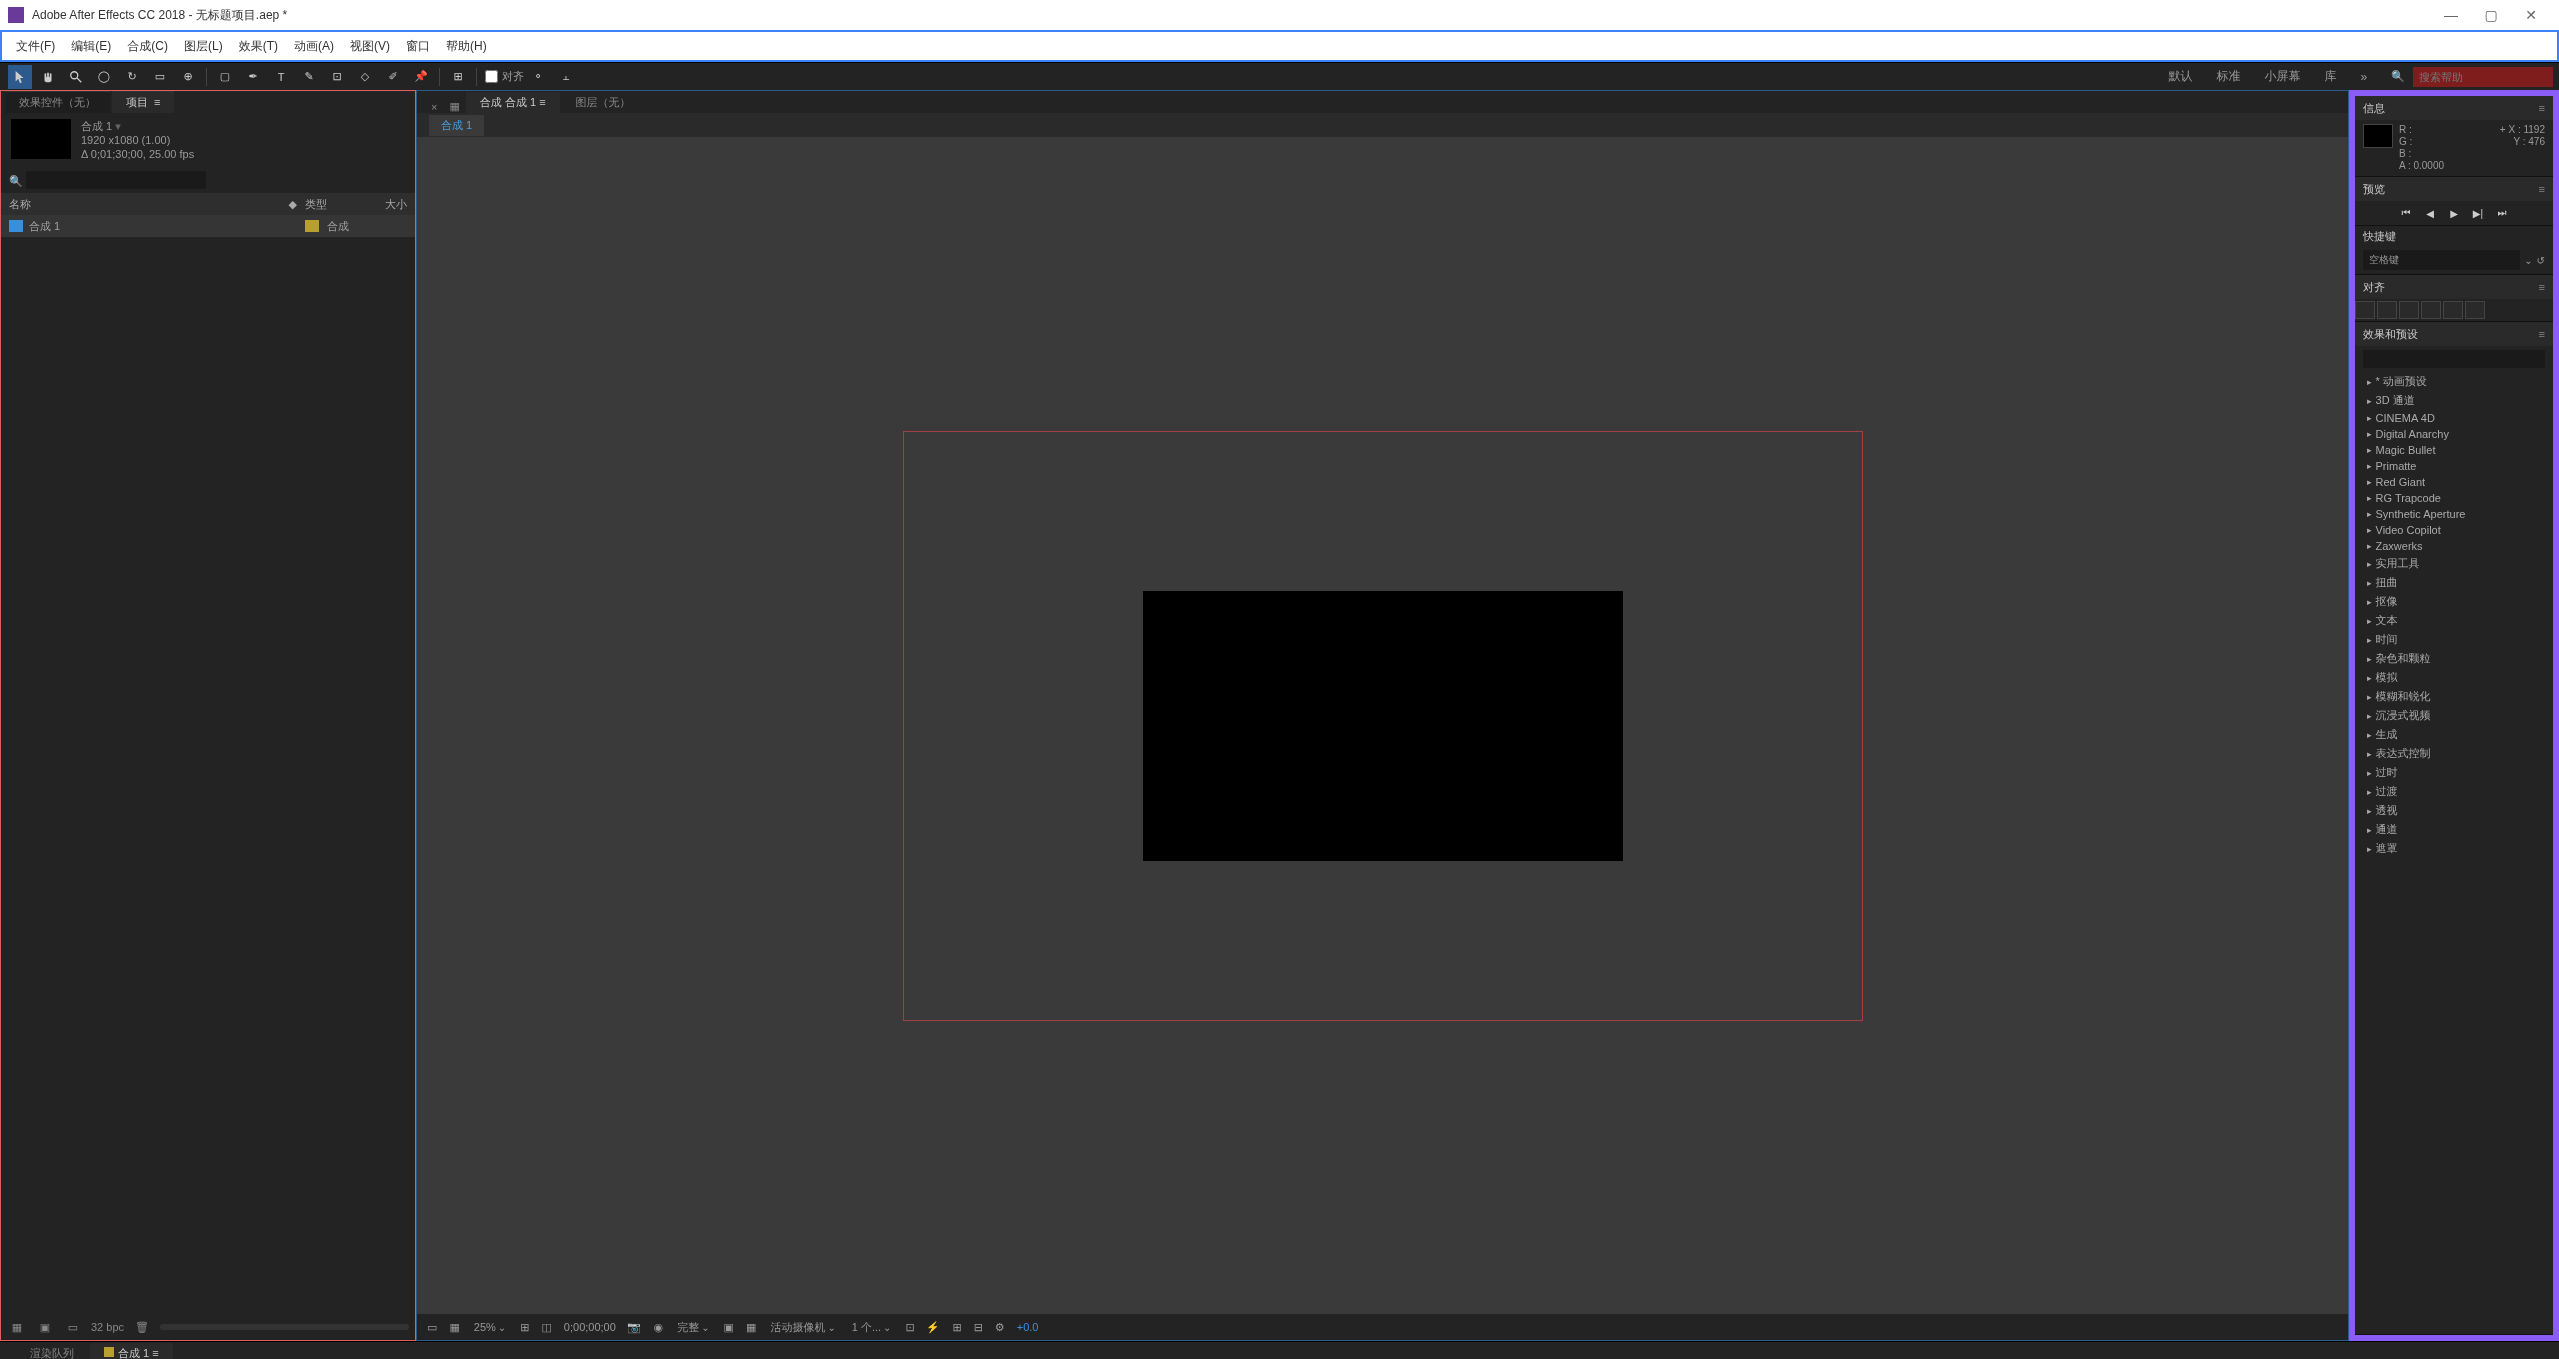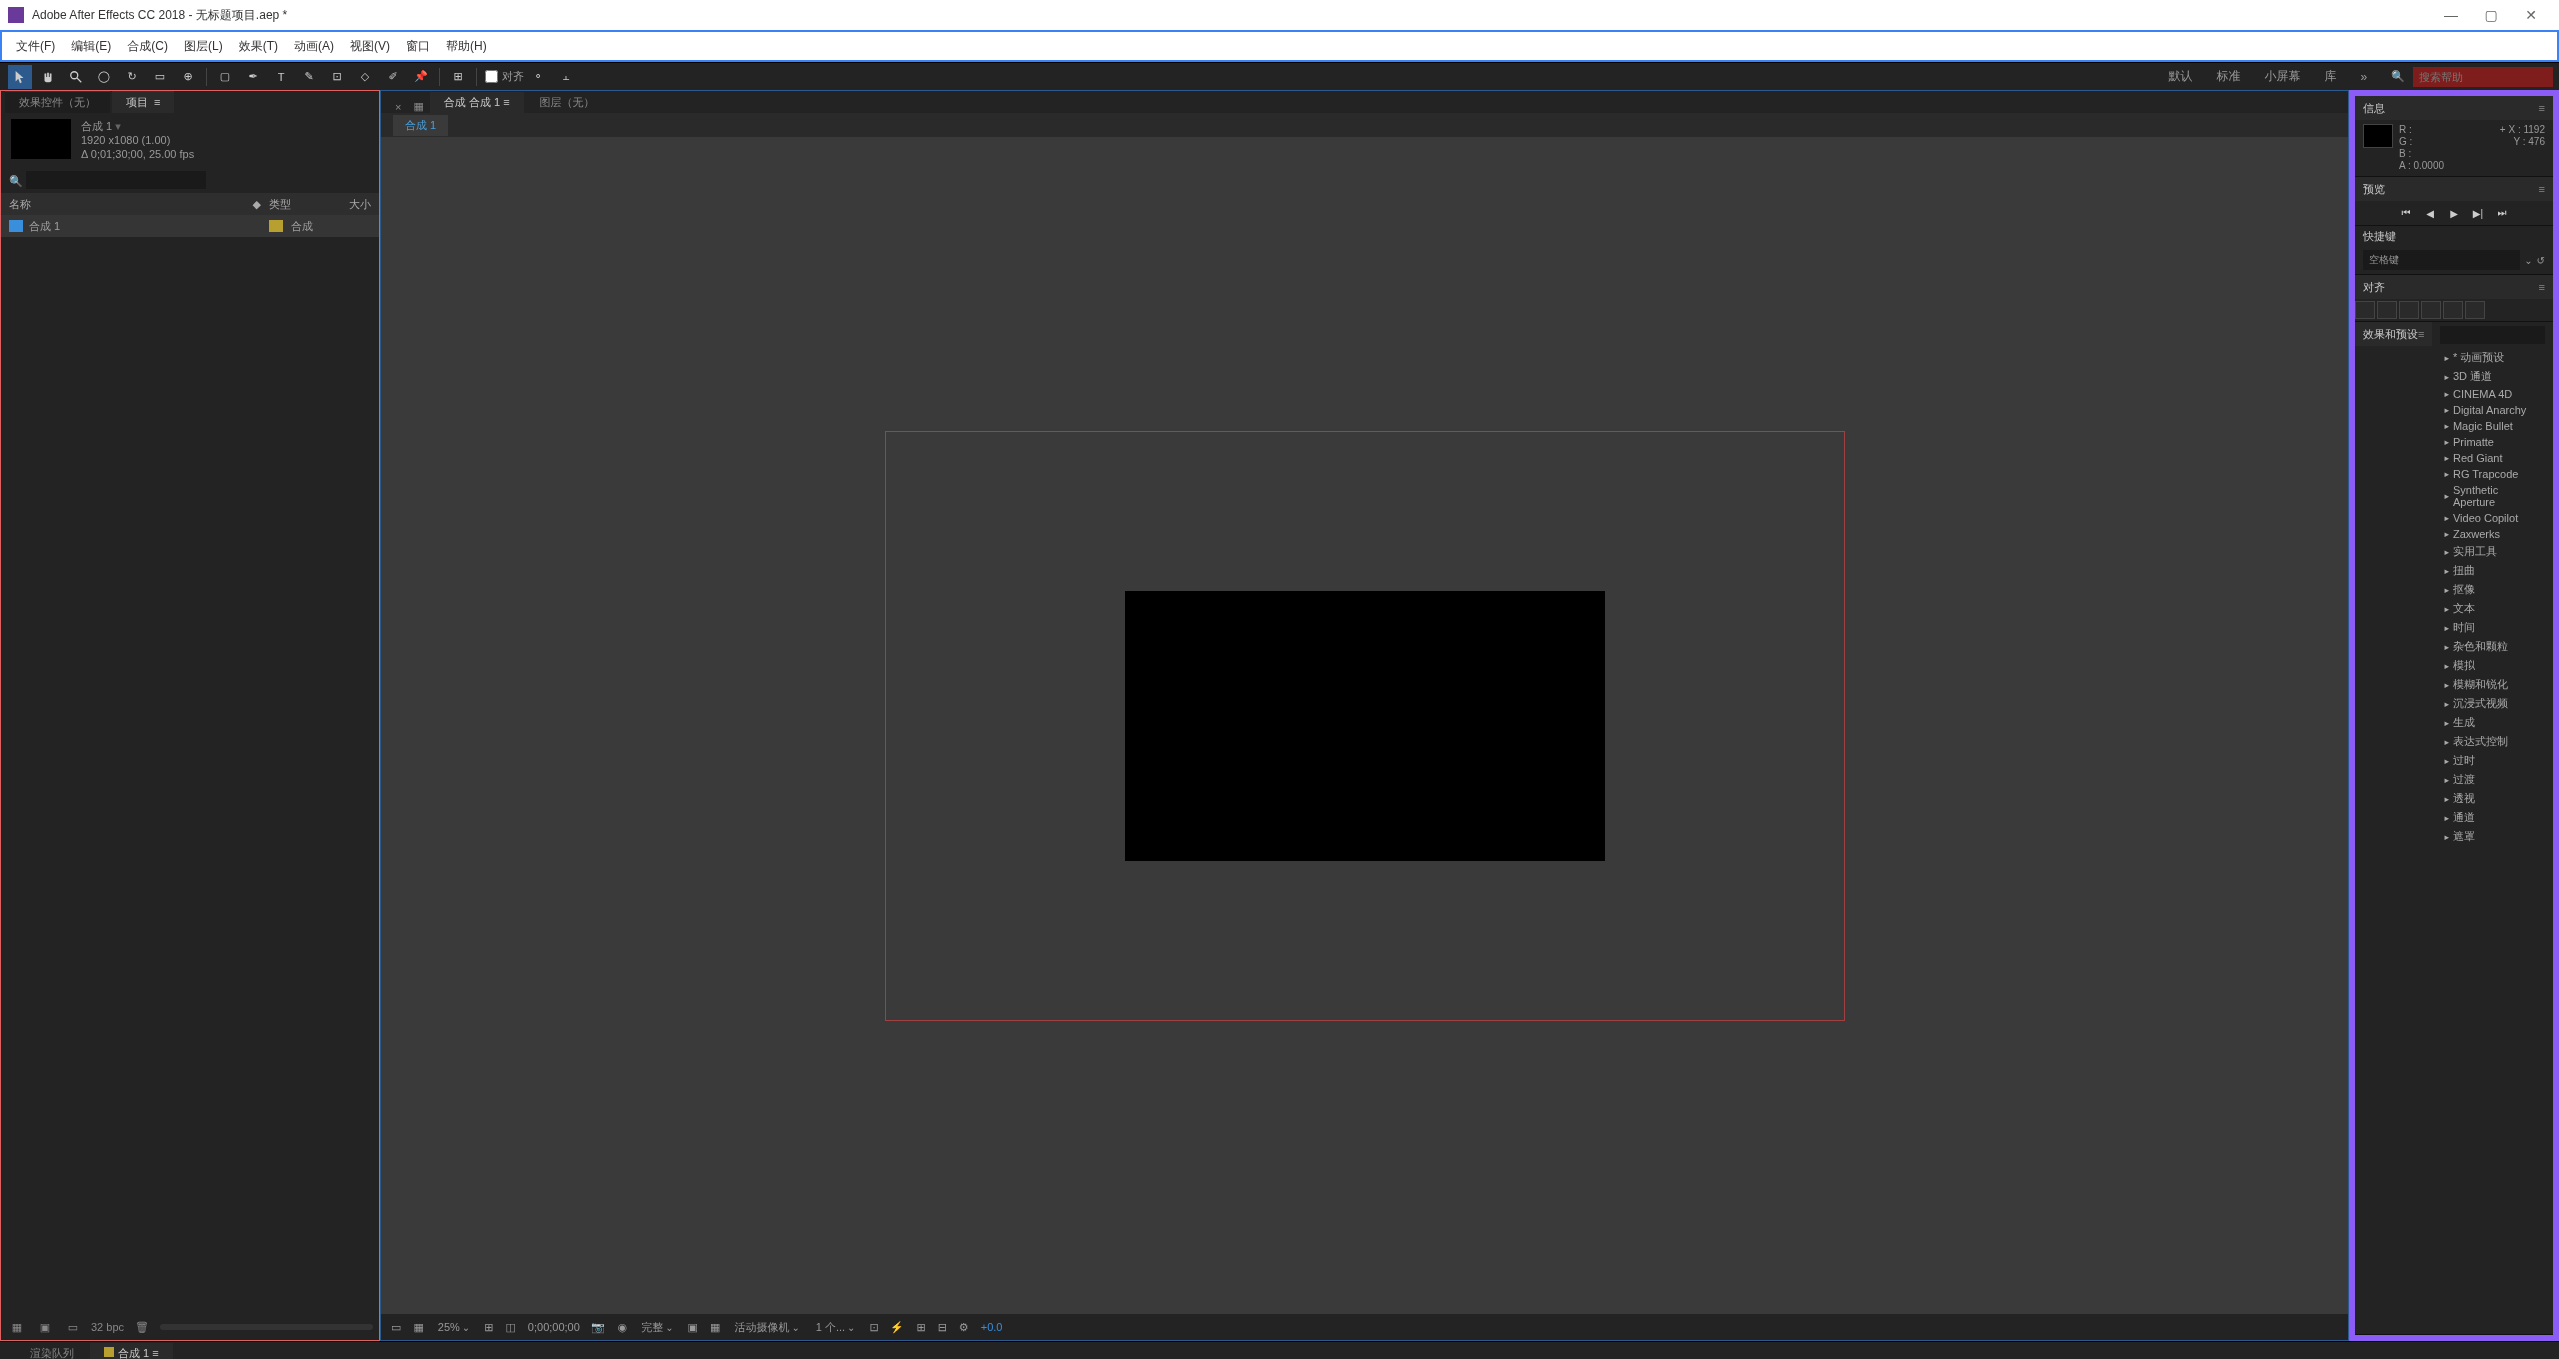--- a/index.html
+++ b/index.html
@@ -28,7 +28,7 @@
 .main { display: flex; height: calc(100% - 30px - 22px - 28px - 28px); }
 
 
-.left-panel { width: 380px; background: #232323; border: 1px solid #e06060; display: flex; flex-direction: column; }
+.left-panel { width: 416px; background: #232323; border: 1px solid #e06060; display: flex; flex-direction: column; }
 .panel-tabs { height: 22px; background: #232323; display: flex; align-items: flex-end; padding-left: 4px; }
 .panel-tab { padding: 3px 14px; background: #1e1e1e; color: #888; cursor: pointer; font-size: 11px; margin-right: 2px; border-top: 1px solid #333; }
 .panel-tab.active { background: #2a2a2a; color: #ccc; }

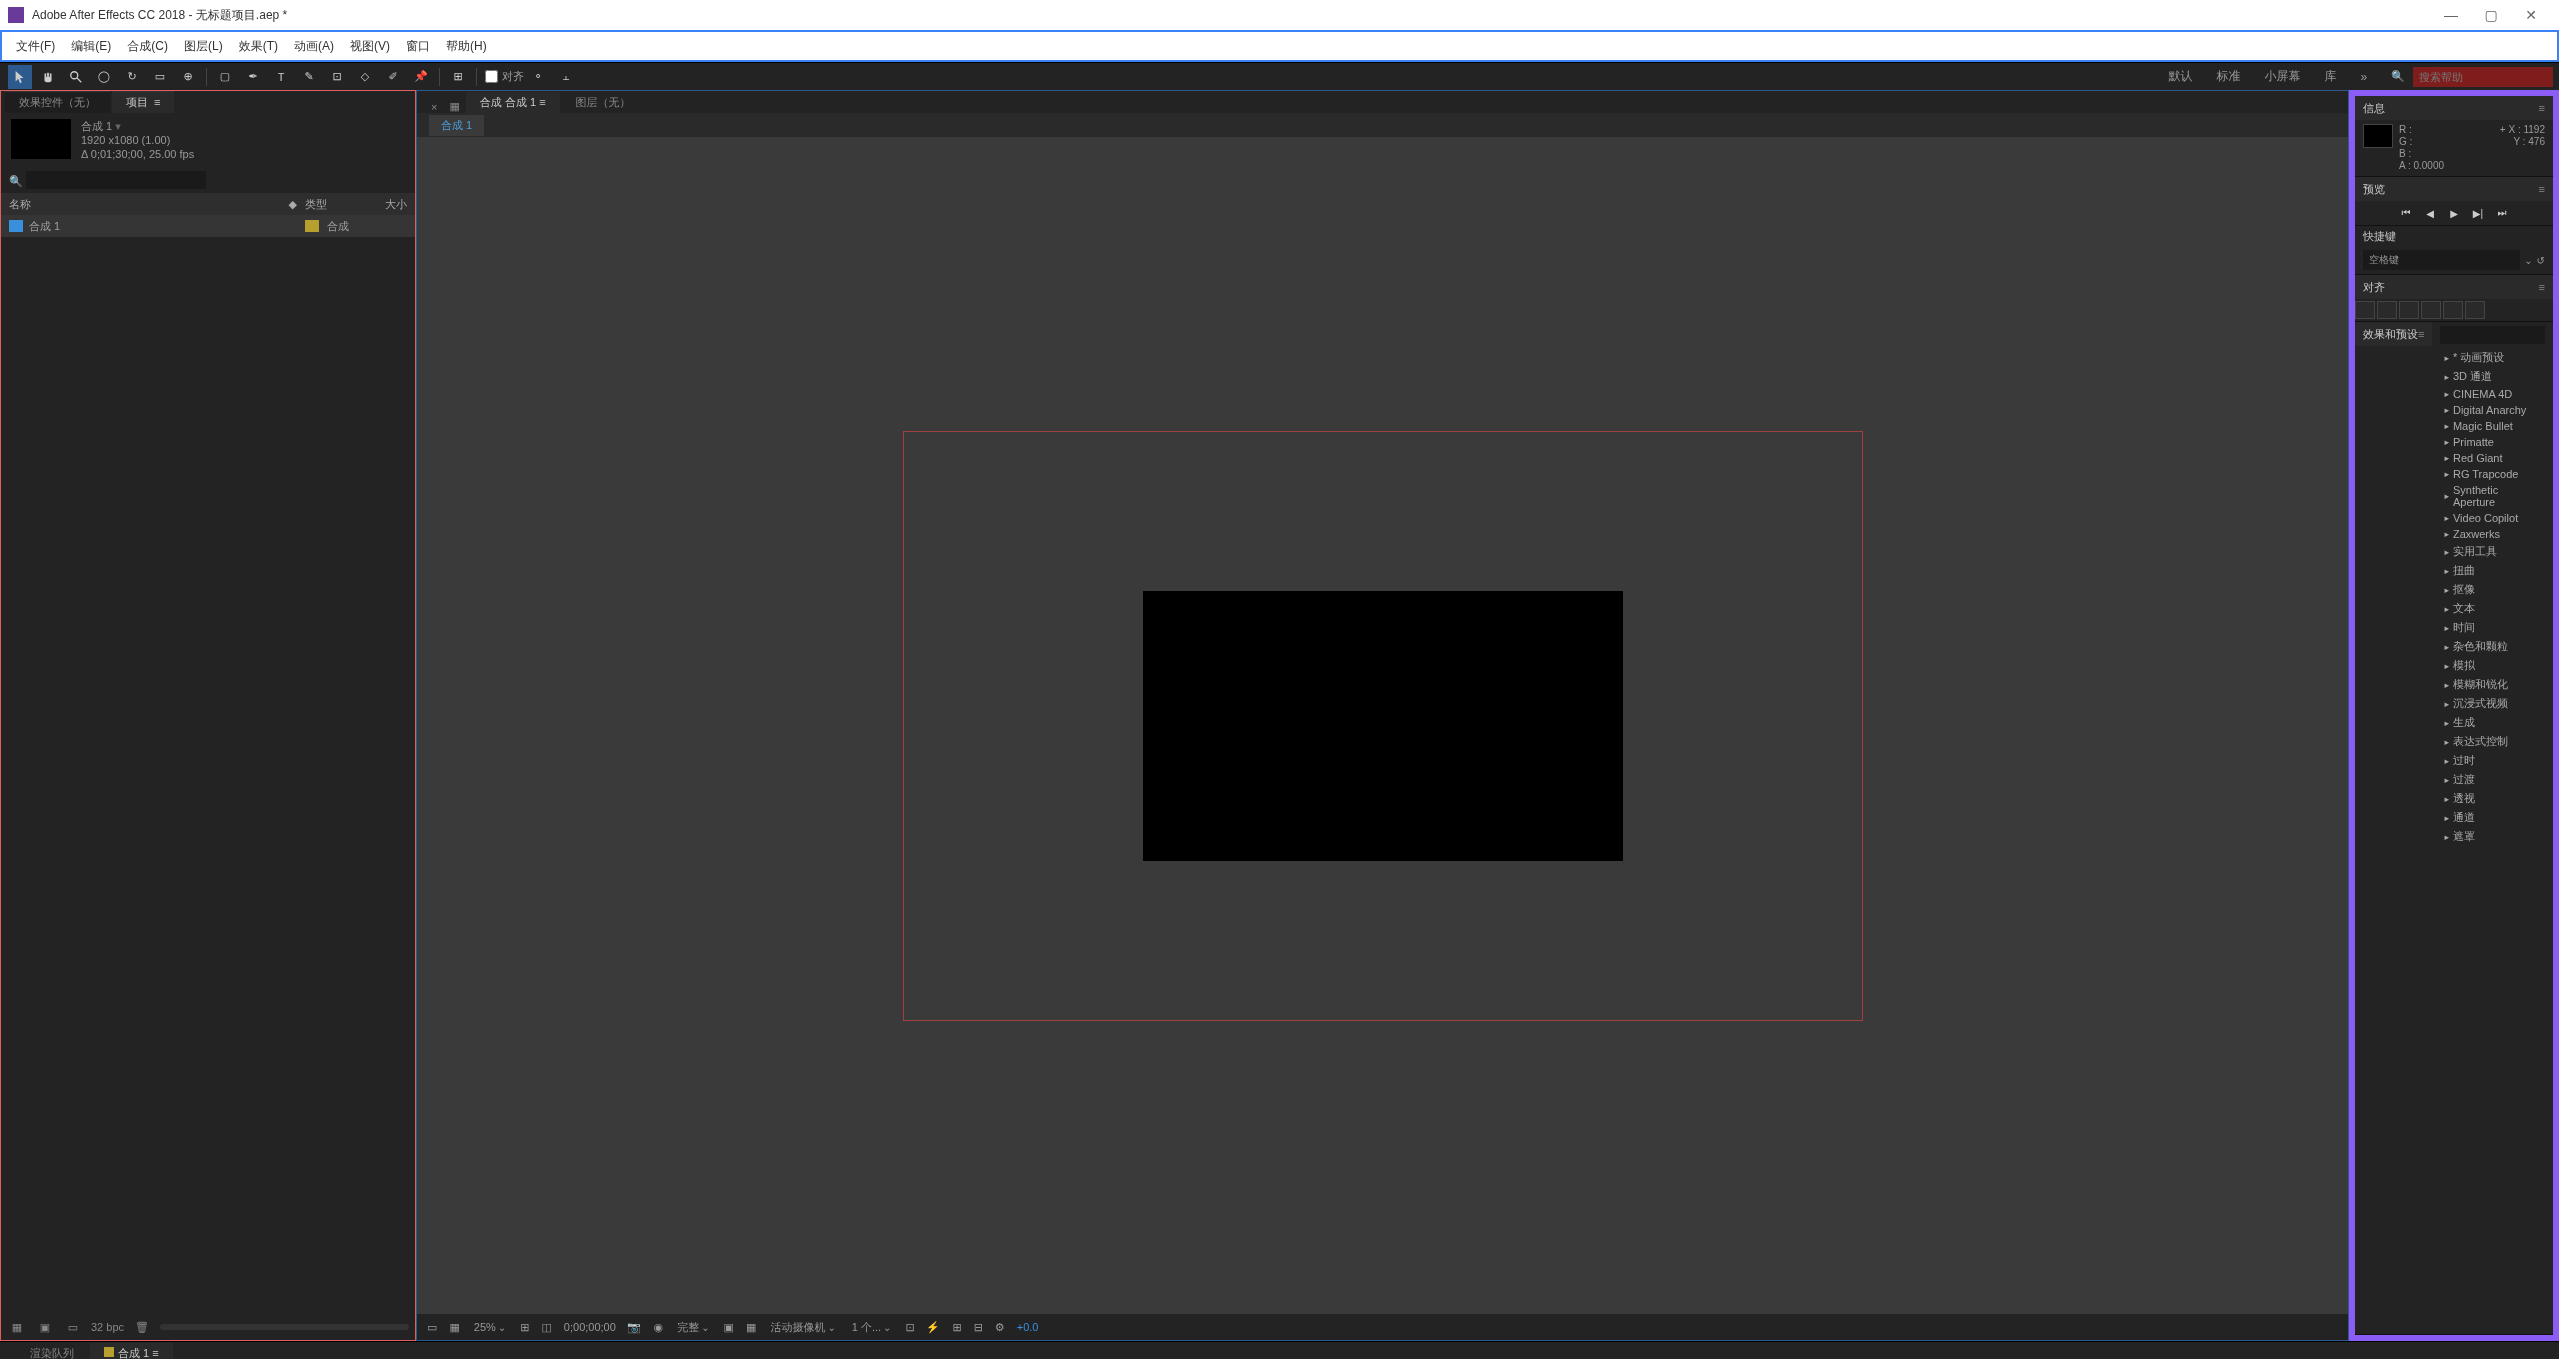--- a/index.html
+++ b/index.html
@@ -315,7 +315,7 @@
       </div>
     </div>
 
-    <div class="rp-section" style="flex:1;display:flex;">
+    <div class="rp-section" style="flex:1;display:flex;flex-direction:column;">
       <div class="rp-header">
           <span class="title">效果和预设</span>
           <span class="menu-icon">≡</span>

